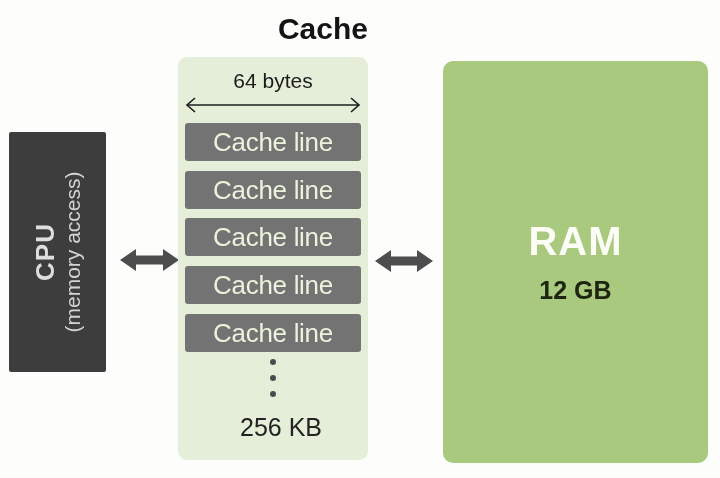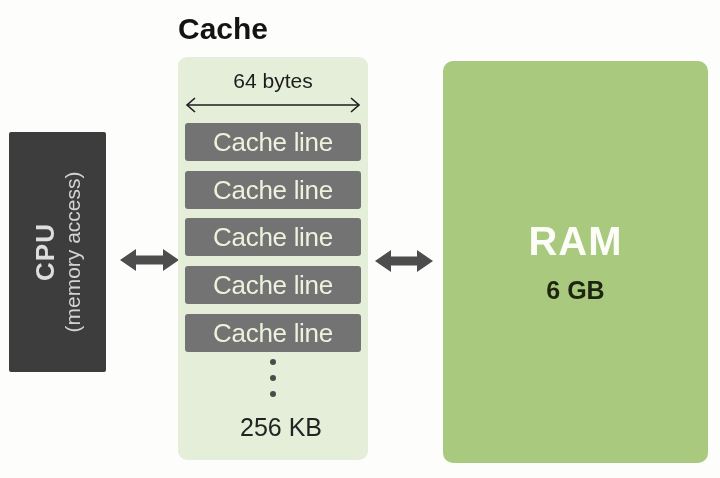--- a/index.html
+++ b/index.html
@@ -32,7 +32,7 @@
   
   .cache-title {
     position: absolute; left: 178px; top: 12px; width: 190px;
-    text-align: left; font-size: 30px; font-weight: bold; color: #141414;
+    text-align: right; font-size: 30px; font-weight: bold; color: #141414;
   }
   .cache-panel {
     position: absolute; left: 178px; top: 57px; width: 190px; height: 403px;

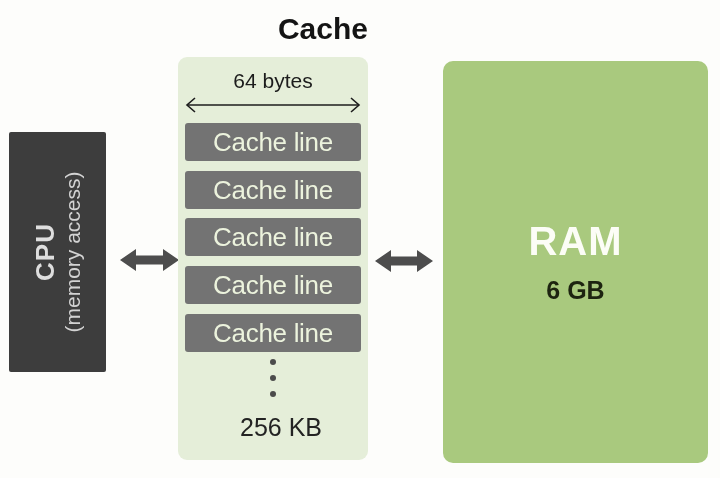--- a/index.html
+++ b/index.html
@@ -118,7 +118,7 @@
 
   <div class="ram-box">
     <span class="ram-label">RAM</span>
-    <span class="ram-size-label">6 GB</span>
+    <span class="ram-size-label">12 GB</span>
   </div>
 
 </div>

